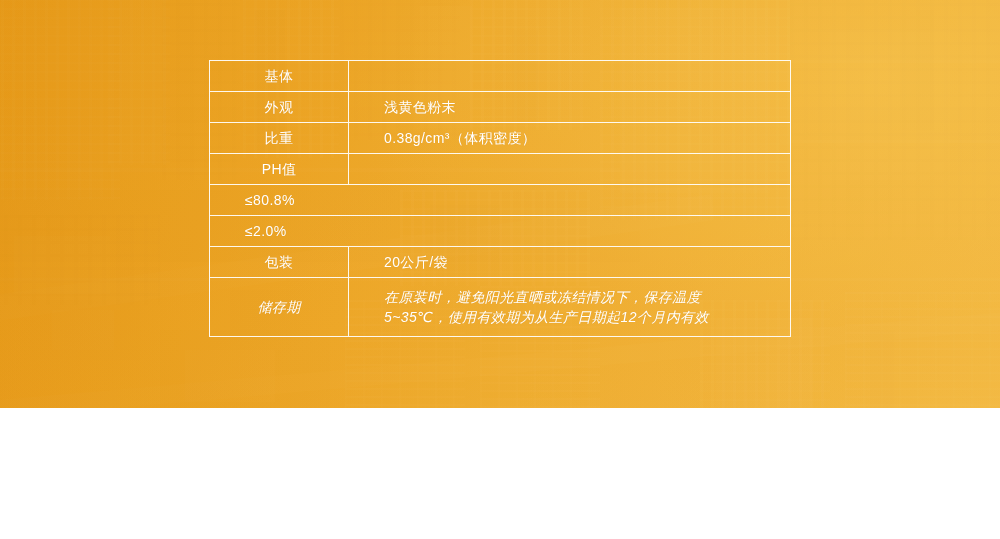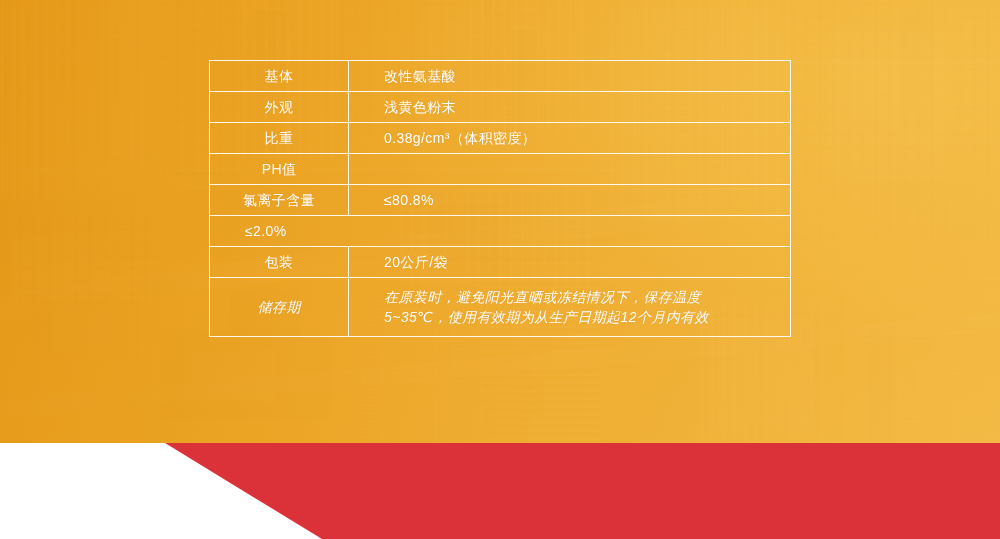--- a/index.html
+++ b/index.html
@@ -17,7 +17,7 @@
   .page {
     position: relative;
     width: 1000px;
-    height: 539px;
+    height: 408px;
     overflow: hidden;
     background: #ffffff;
   }

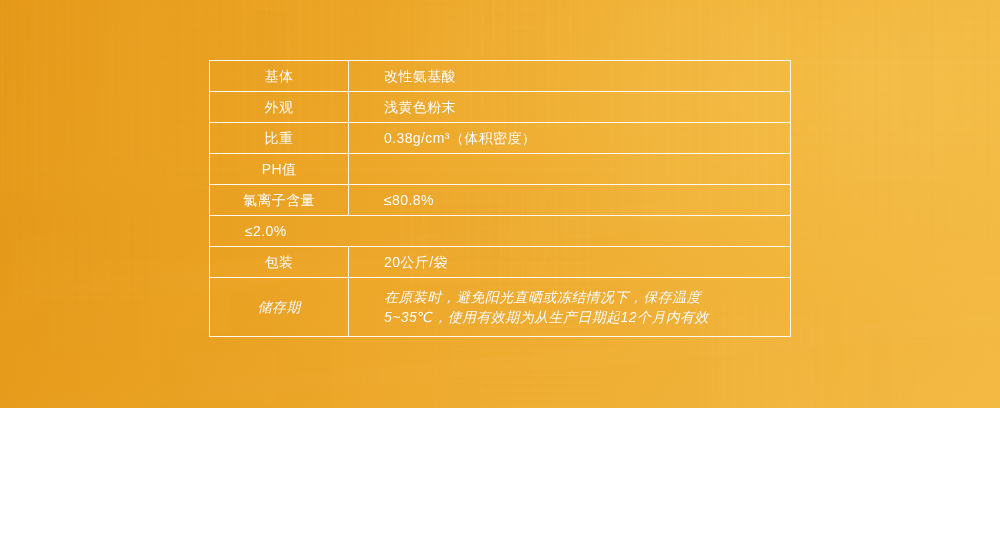--- a/index.html
+++ b/index.html
@@ -234,7 +234,6 @@
 
       <div class="spec-row h-std">
         <div class="spec-label">基体</div>
-        <div class="spec-value">改性氨基酸</div>
       </div>
 
       <div class="spec-row h-std">

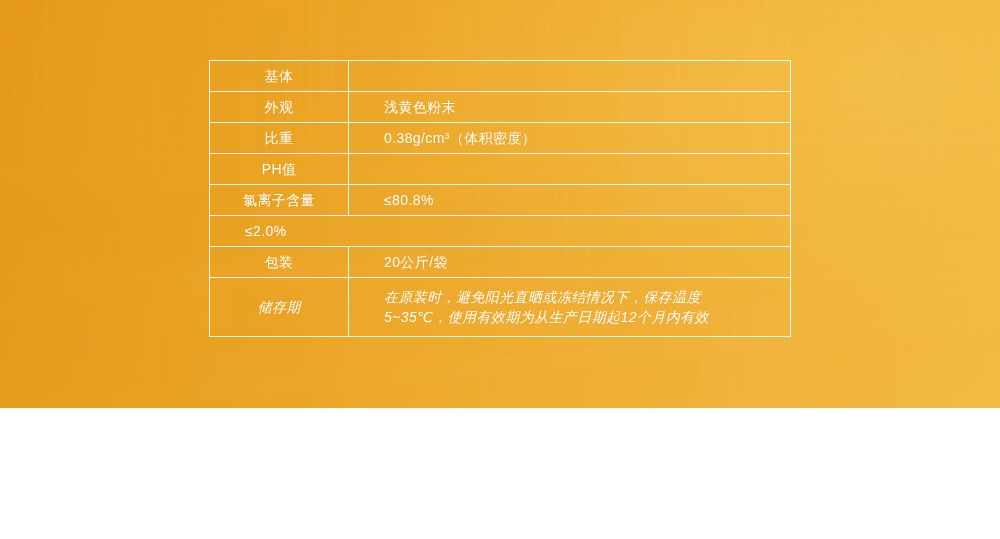--- a/index.html
+++ b/index.html
@@ -251,7 +251,6 @@
       </div>
 
       <div class="spec-row h-std">
-        <div class="spec-label">氯离子含量</div>
         <div class="spec-value">≤80.8%</div>
       </div>
 

